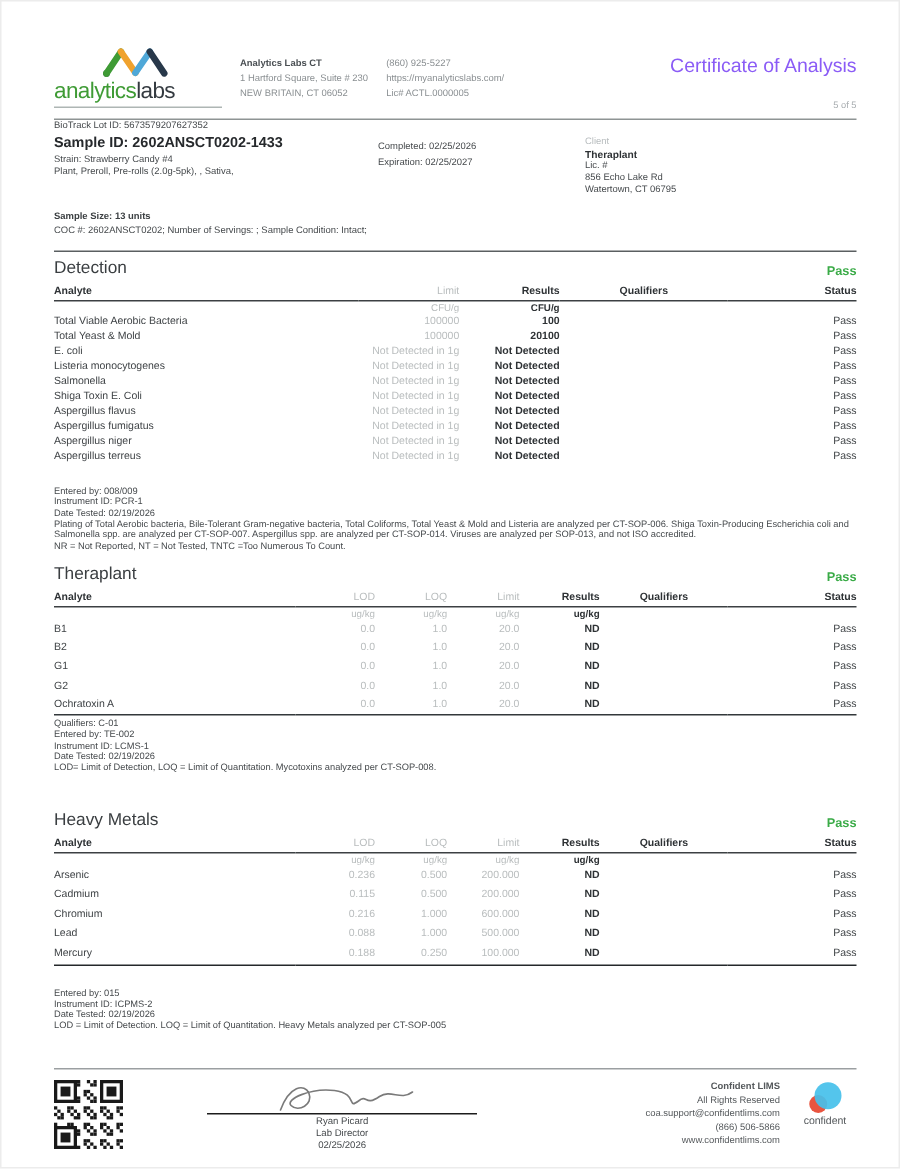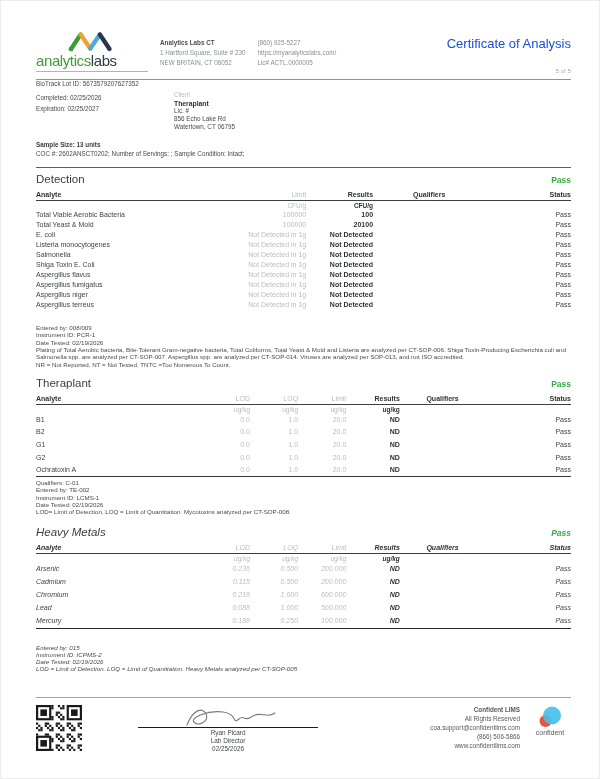--- a/index.html
+++ b/index.html
@@ -17,7 +17,7 @@
   .labcol{font-size:6.3px;line-height:1.55;color:#8a8f92;margin:7px 0 0 12px;}
   .labcol .b{font-weight:bold;color:#4a4f53;}
   .hdr-right{margin-left:auto;text-align:right;}
-  .coa-title{font-size:13px;color:#1d4ed8;margin-top:5px;}
+  .coa-title{font-size:13px;color:#8b5cf6;margin-top:5px;}
   .page-num{font-size:6.2px;color:#a8adb0;margin-top:16px;}
 
   

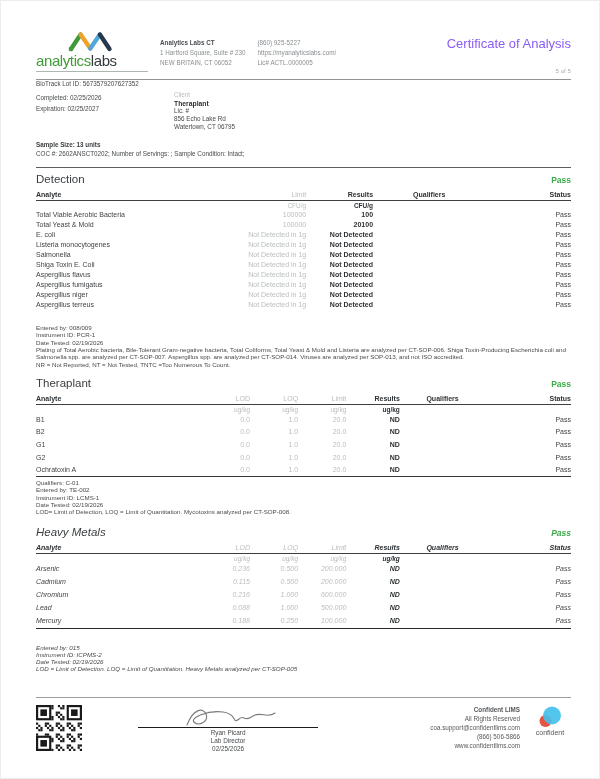--- a/index.html
+++ b/index.html
@@ -109,6 +109,11 @@
 
   <div class="f6">BioTrack Lot ID: 5673579207627352</div>
   <div class="info-row">
+    <div class="col-sample">
+      <div class="sample-id">Sample ID: 2602ANSCT0202-1433</div>
+      <div class="f6">Strain: Strawberry Candy #4</div>
+      <div class="f6">Plant, Preroll, Pre-rolls (2.0g-5pk), , Sativa,</div>
+    </div>
     <div class="col-dates">
       <div>Completed: 02/25/2026</div>
       <div>Expiration: 02/25/2027</div>

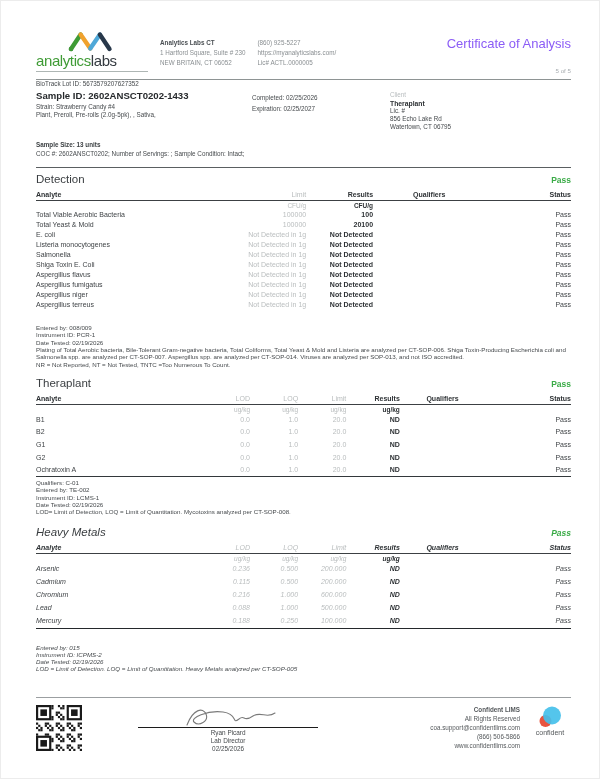--- a/index.html
+++ b/index.html
@@ -58,7 +58,7 @@
   .notes-myco{margin-top:2px;}
   .notes-hm{margin-top:15px;}
   .sec-gap-myco{margin-top:4px;}
-  .sec-gap-hm{margin-top:5px;font-style:italic;}
+  .sec-gap-hm{margin-top:20px;}
 
   
   .foot-sep{border-top:1px solid #9b9fa1;margin-top:24px;}

